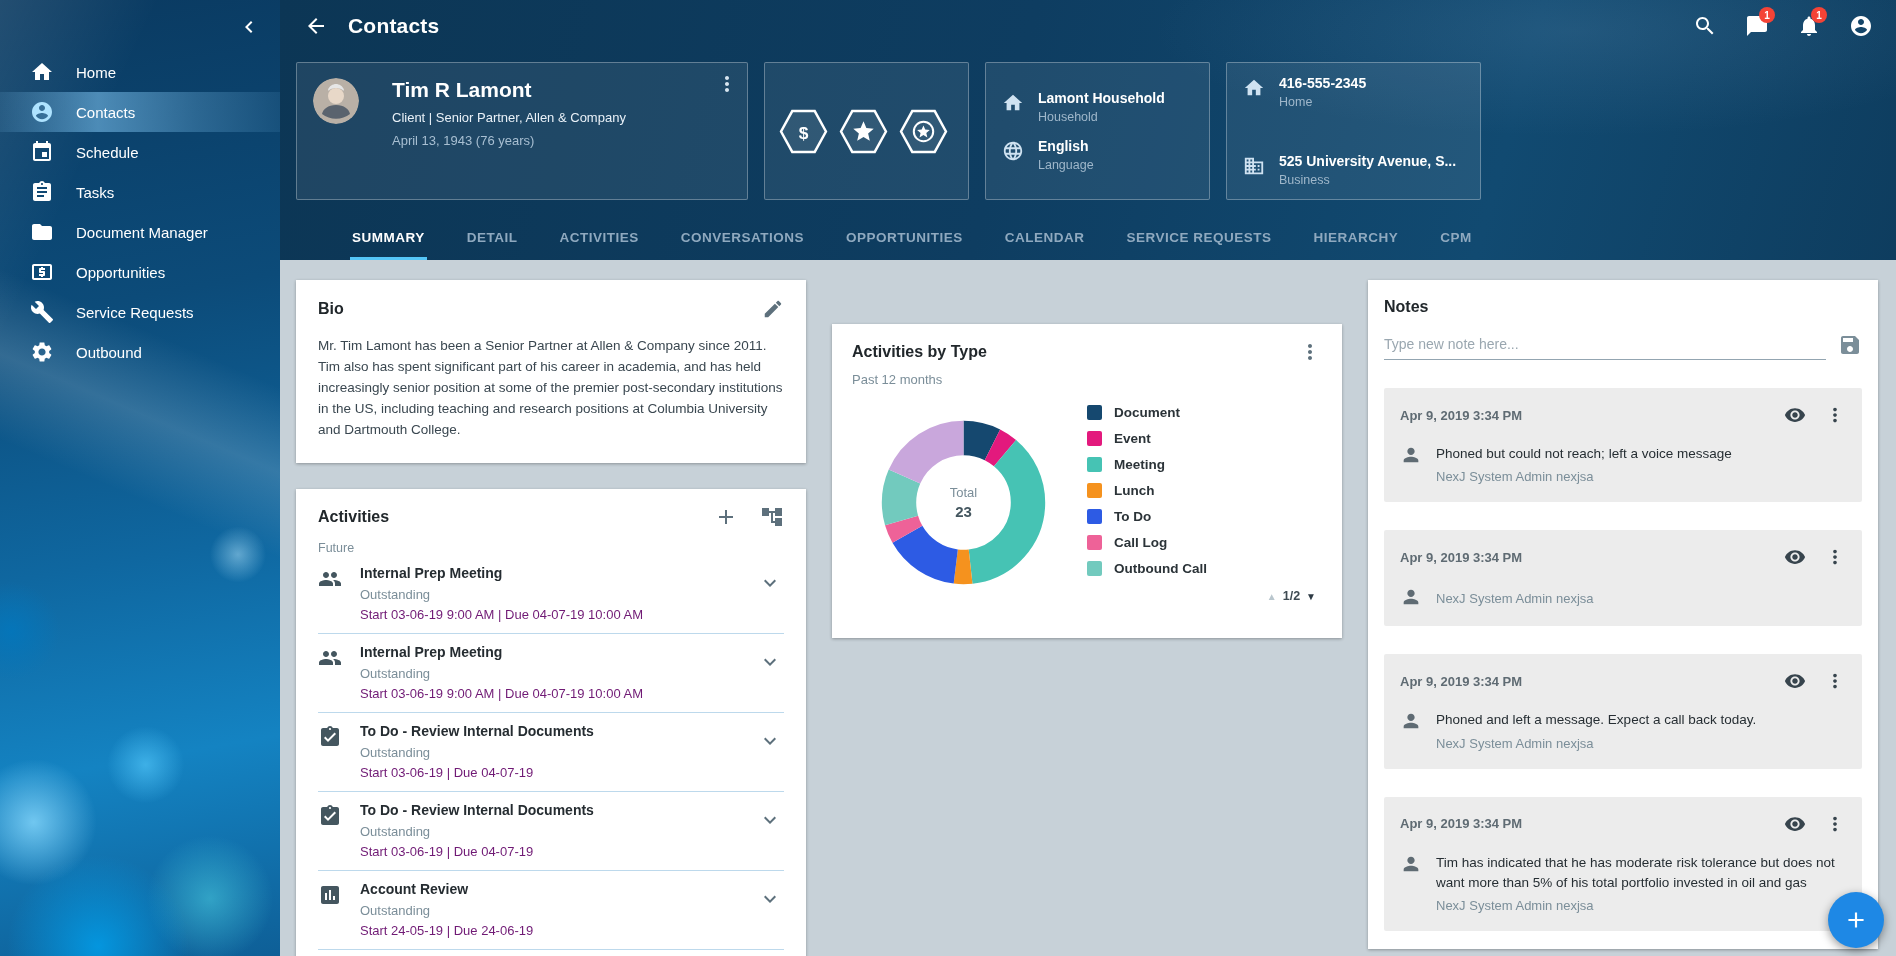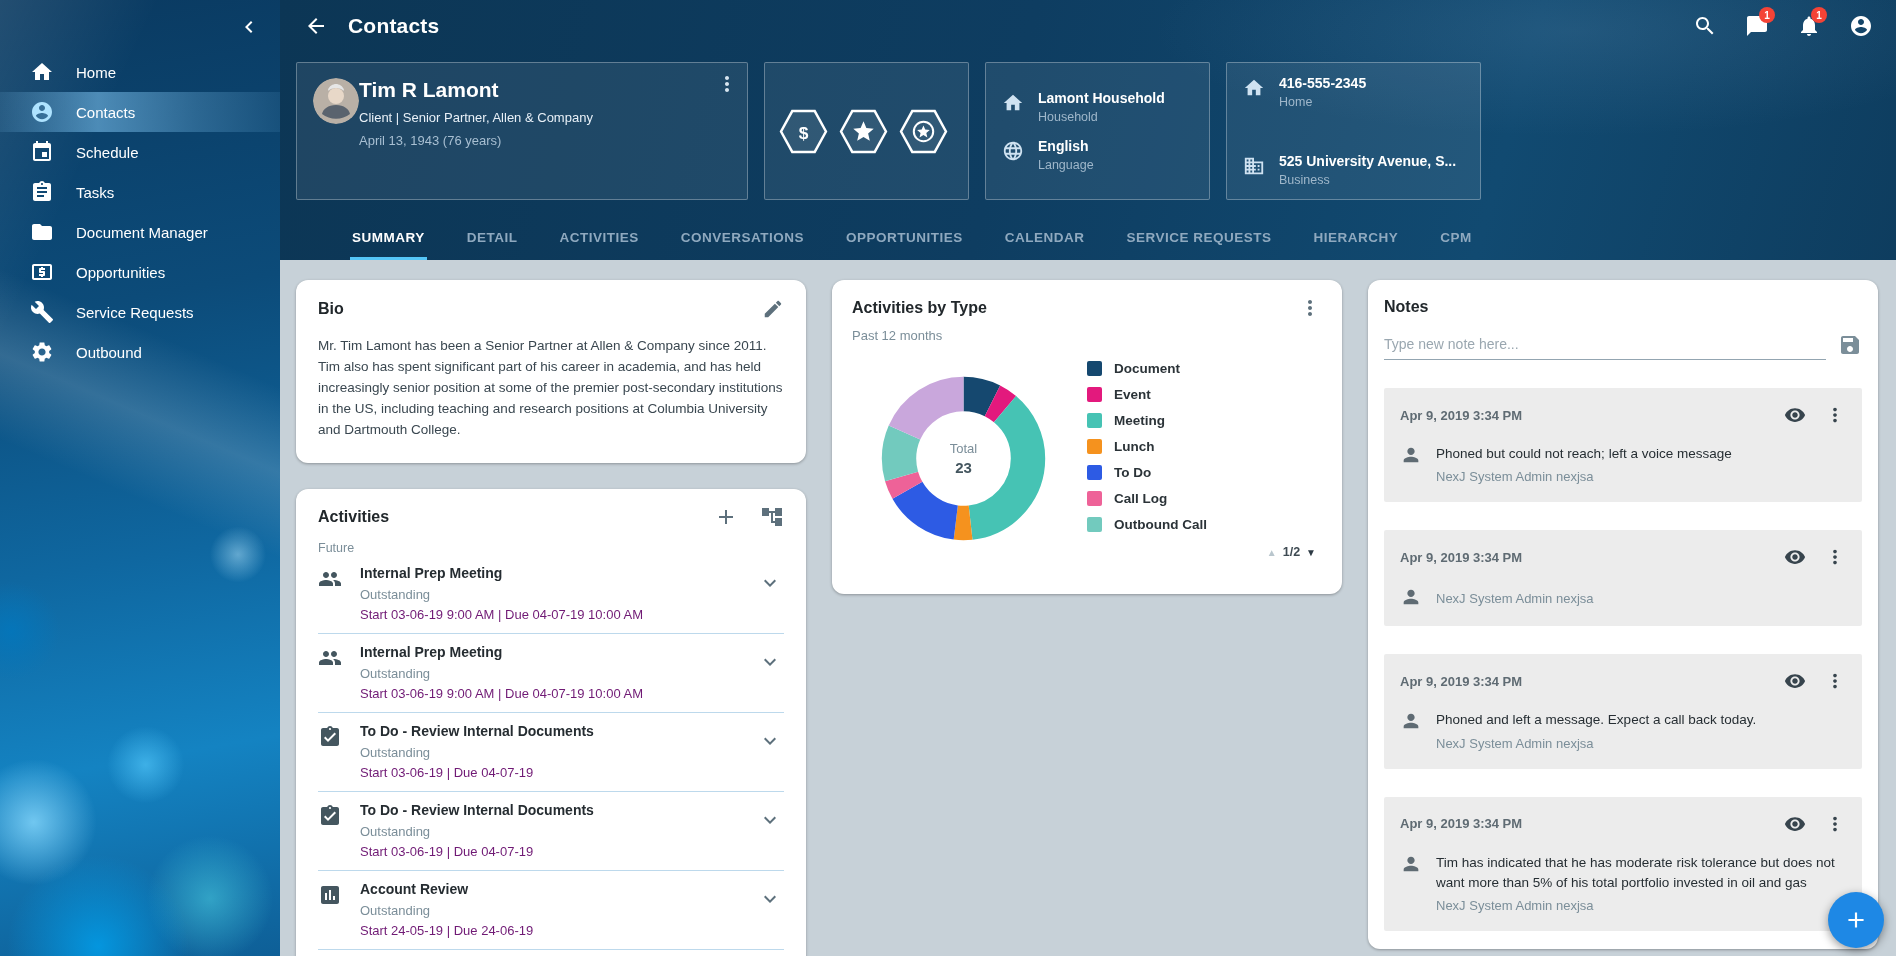--- a/index.html
+++ b/index.html
@@ -47,7 +47,7 @@
 
 .cards-row{display:flex;gap:16px;padding:10px 16px 16px;}
 .hcard{background:rgba(255,255,255,.08);border:1px solid rgba(255,255,255,.30);border-radius:2px;}
-.contact-card{width:452px;display:flex;gap:0;padding:15px 16px;position:relative;}
+.contact-card{width:452px;display:flex;gap:33px;padding:15px 16px;position:relative;}
 .contact-kebab{position:absolute;top:8px;right:6px;width:26px;height:26px;color:#d7e5f0;background:none;border:none;cursor:pointer;}
 .avatar{width:46px;height:46px;border-radius:50%;overflow:hidden;flex:0 0 46px;}
 .avatar svg{width:100%;height:100%;display:block;}

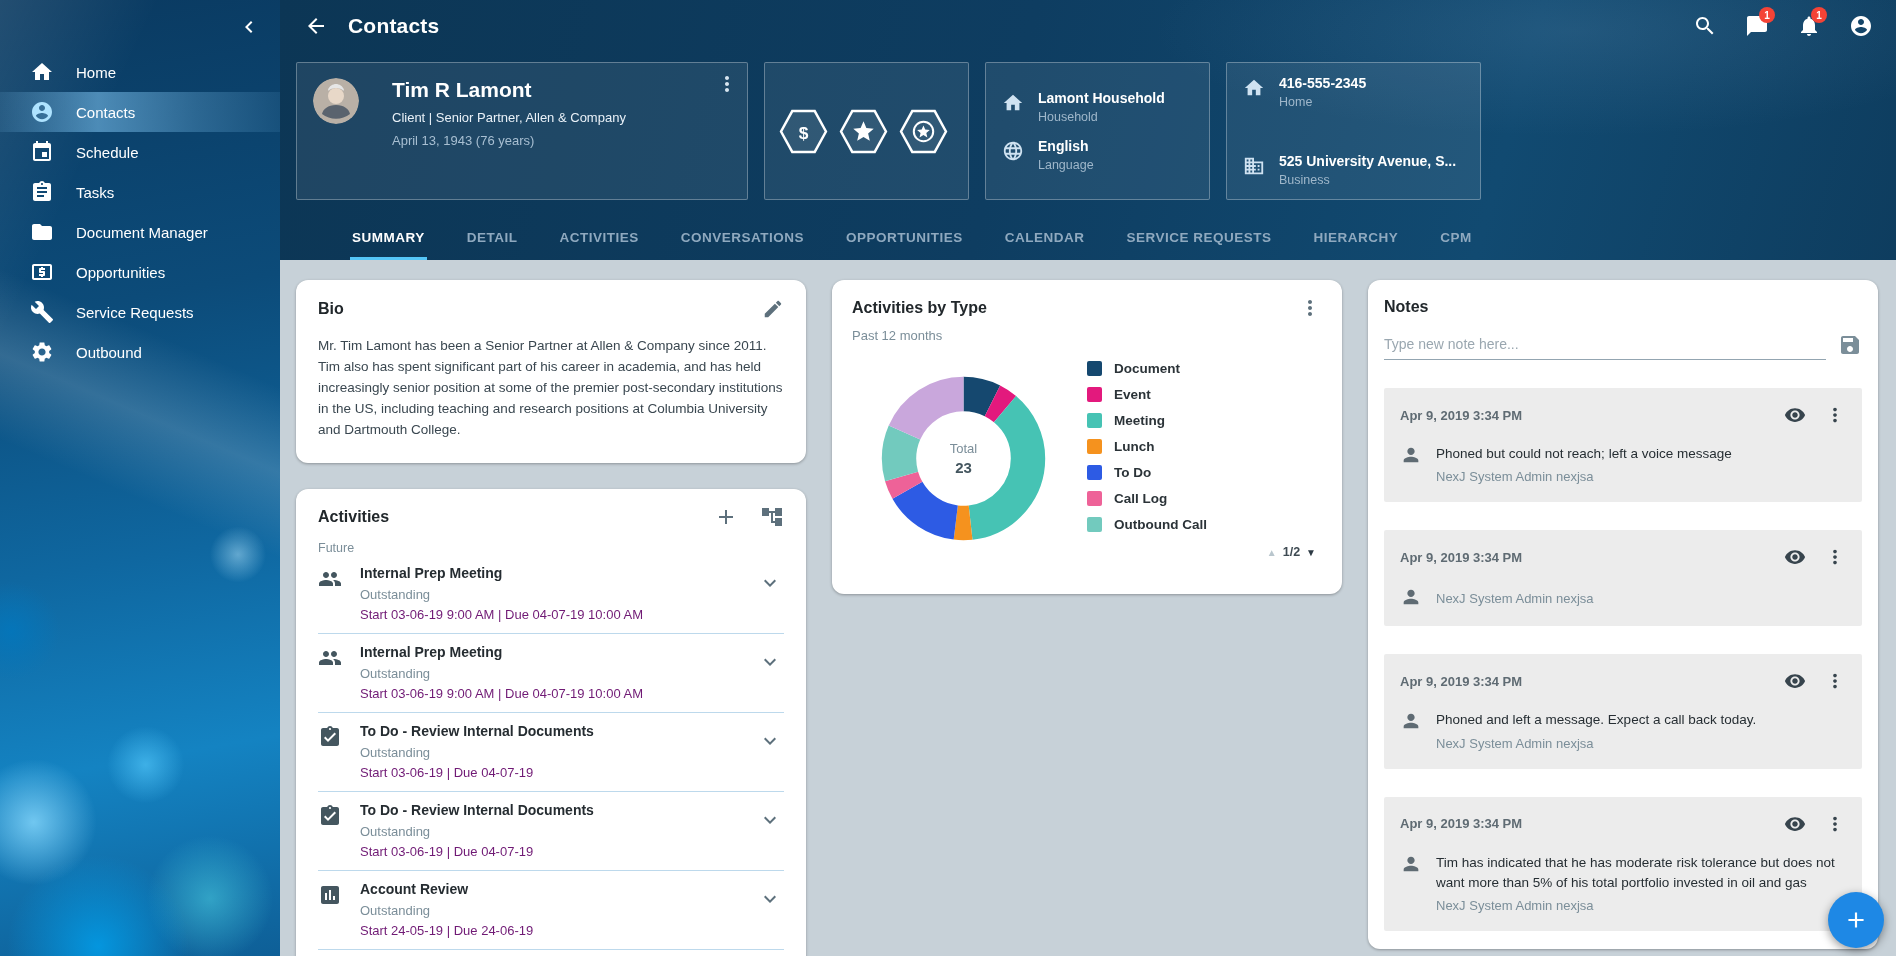--- a/index.html
+++ b/index.html
@@ -72,7 +72,7 @@
 
 .content{flex:1;display:flex;gap:26px;padding:20px 18px 0 16px;overflow:hidden;}
 .col{flex:1;display:flex;flex-direction:column;gap:26px;min-width:0;}
-.card{background:#fff;border-radius:12px;box-shadow:0 1px 3px rgba(0,0,0,.3);}
+.card{background:#fff;border-radius:0;box-shadow:0 1px 3px rgba(0,0,0,.3);}
 .card-head{display:flex;align-items:center;}
 .card-title{font-size:16px;font-weight:700;color:#21272b;}
 .icon-btn{background:none;border:none;cursor:pointer;color:#5d707c;display:flex;align-items:center;justify-content:center;padding:0;}

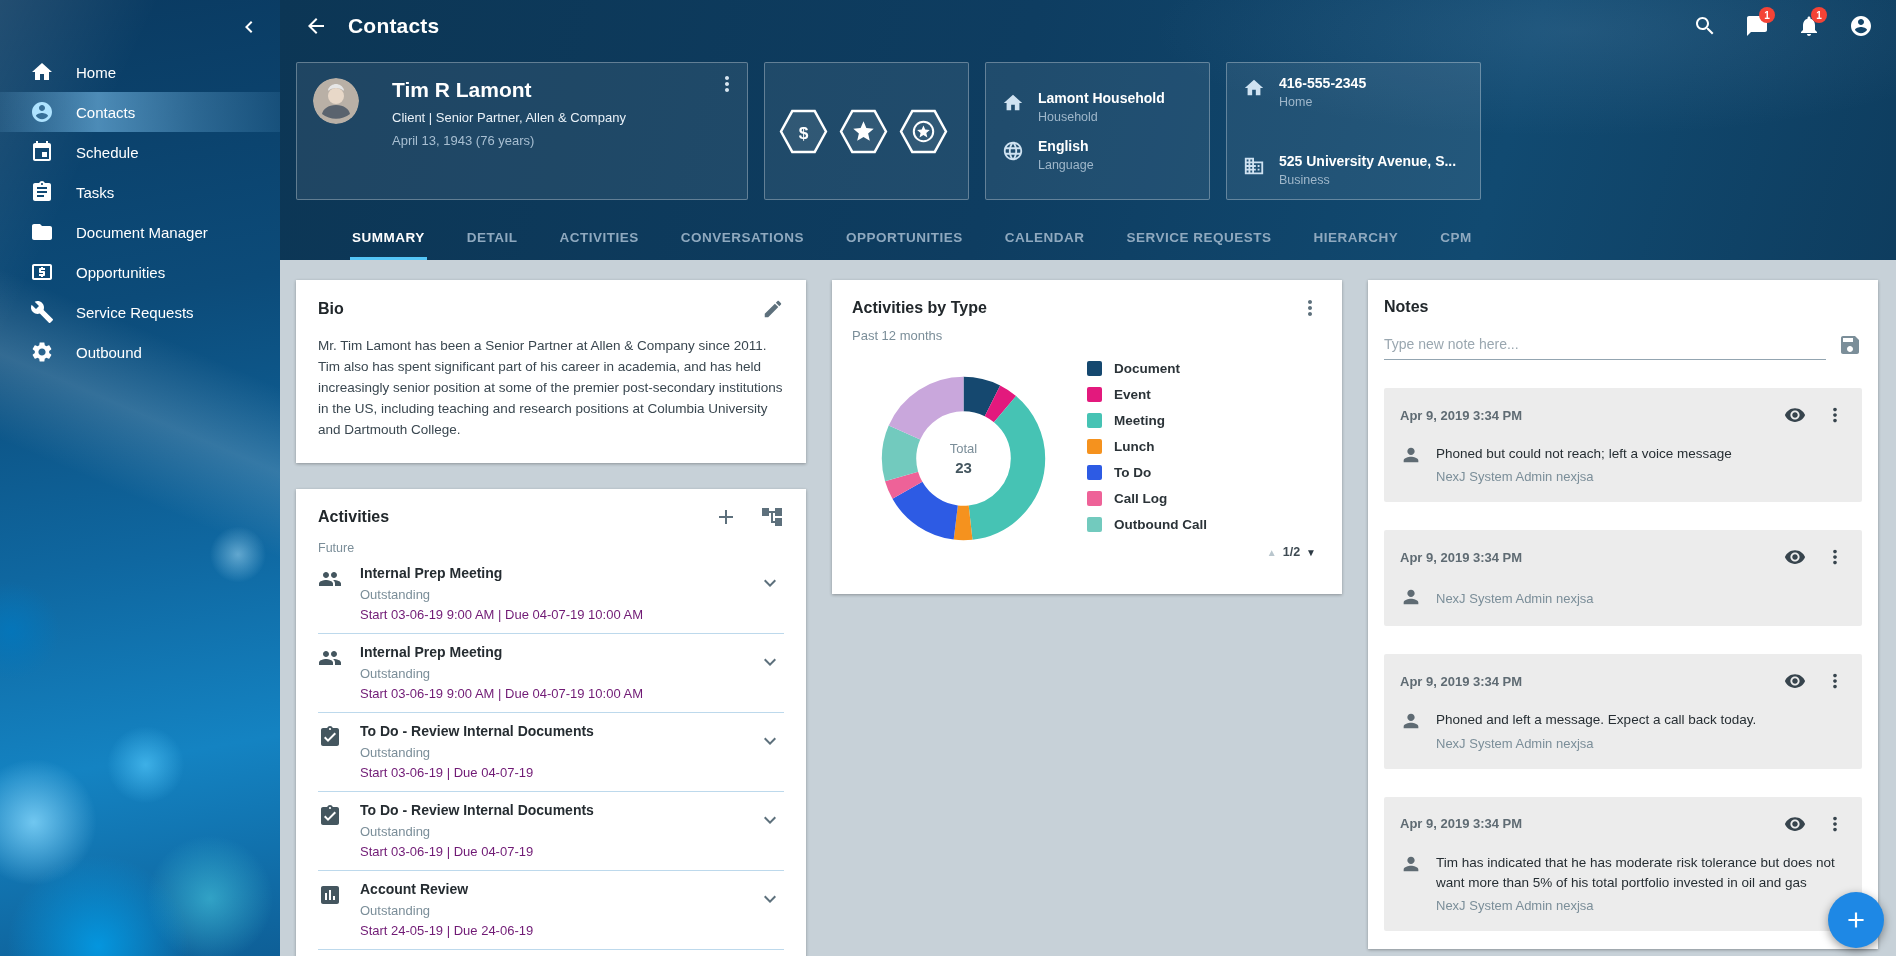--- a/index.html
+++ b/index.html
@@ -92,7 +92,7 @@
 .act-footer{display:flex;justify-content:space-between;padding:15px 0 13px;}
 .link-btn{background:none;border:none;color:var(--link);font-size:13.5px;font-weight:700;letter-spacing:.4px;cursor:pointer;}
 
-.chart-card{padding:16px 20px;height:314px;flex:0 0 auto;}
+.chart-card{padding:16px 20px;height:314px;flex:0 0 auto;margin-top:44px;}
 .chart-sub{font-size:13px;color:#7b8e99;margin-top:8px;}
 .chart-body{display:flex;margin-top:8px;}
 .donut-wrap{position:relative;width:215px;height:215px;margin-left:4px;flex:0 0 215px;}

